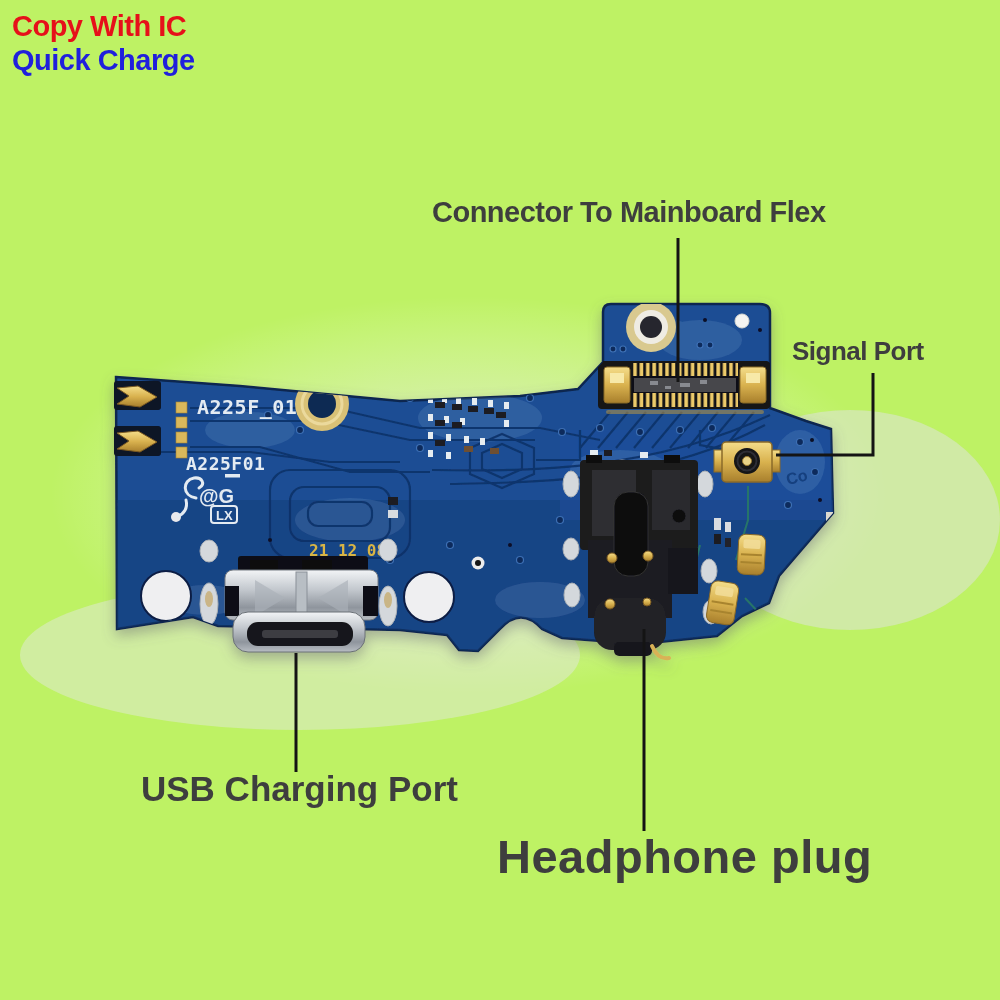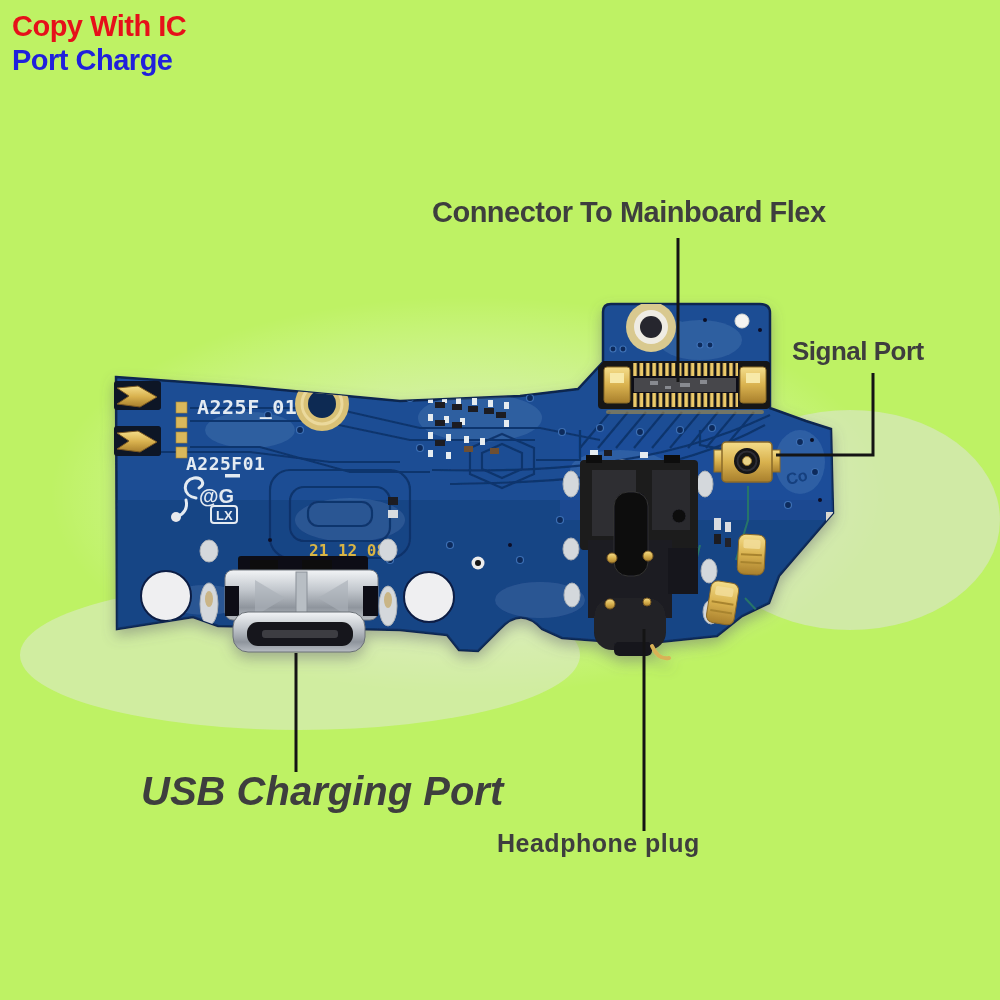--- a/index.html
+++ b/index.html
@@ -26,7 +26,7 @@
 <div class="page">
 
   <div class="badge badge-red">Copy With IC</div>
-  <div class="badge badge-blue">Port Charge</div>
+  <div class="badge badge-blue">Quick Charge</div>
 
   <svg width="1000" height="1000" viewBox="0 0 1000 1000">
     <defs>

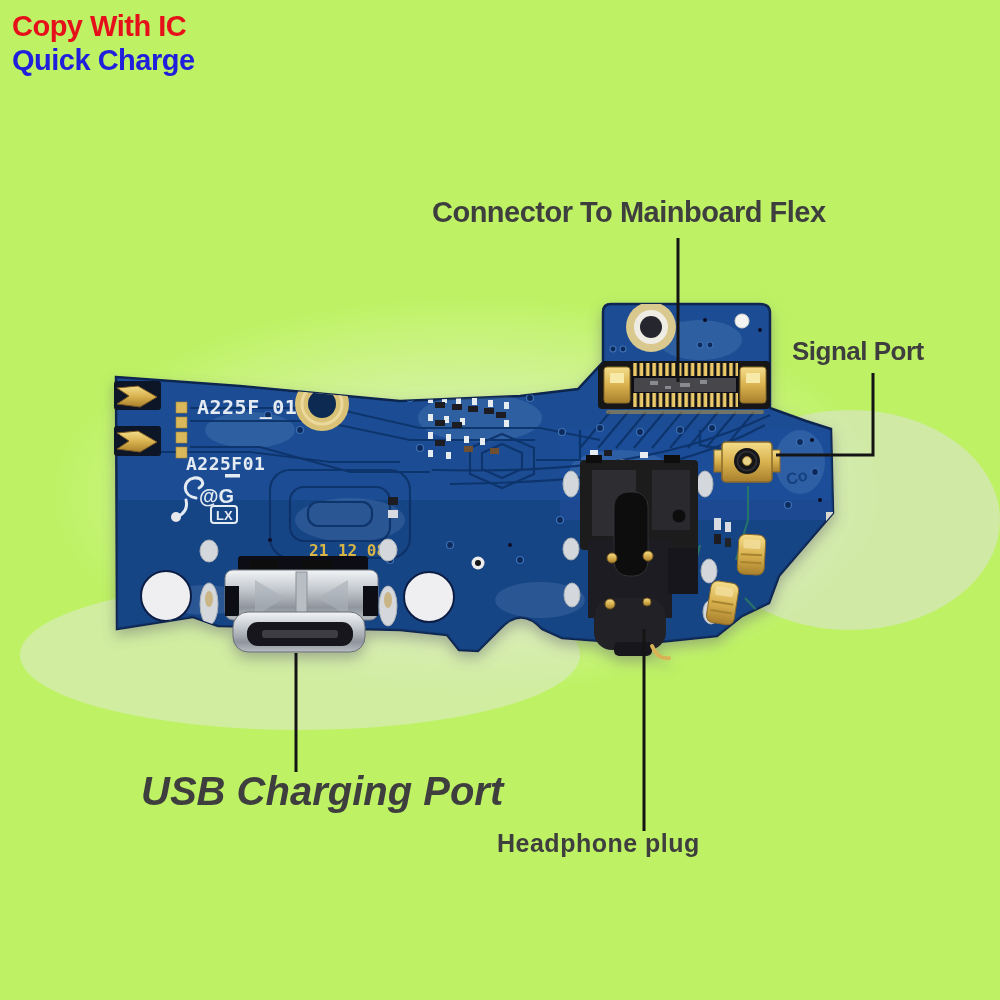--- a/index.html
+++ b/index.html
@@ -11,7 +11,7 @@
   .anno{position:absolute;font-weight:bold;color:#3e3e3e;white-space:nowrap;}
   .anno-connector{left:432px;top:196px;font-size:29px;letter-spacing:-0.5px;}
   .anno-signal{left:792px;top:336px;font-size:26px;letter-spacing:-0.5px;}
-  .anno-usb{left:141px;top:769px;font-size:40px;font-style:italic;}
+  .anno-usb{left:141px;top:769px;font-size:35px;}
   .anno-headphone{left:497px;top:829px;font-size:25px;letter-spacing:0.5px;}
   svg{position:absolute;left:0;top:0;}
   svg text{font-weight:bold;}

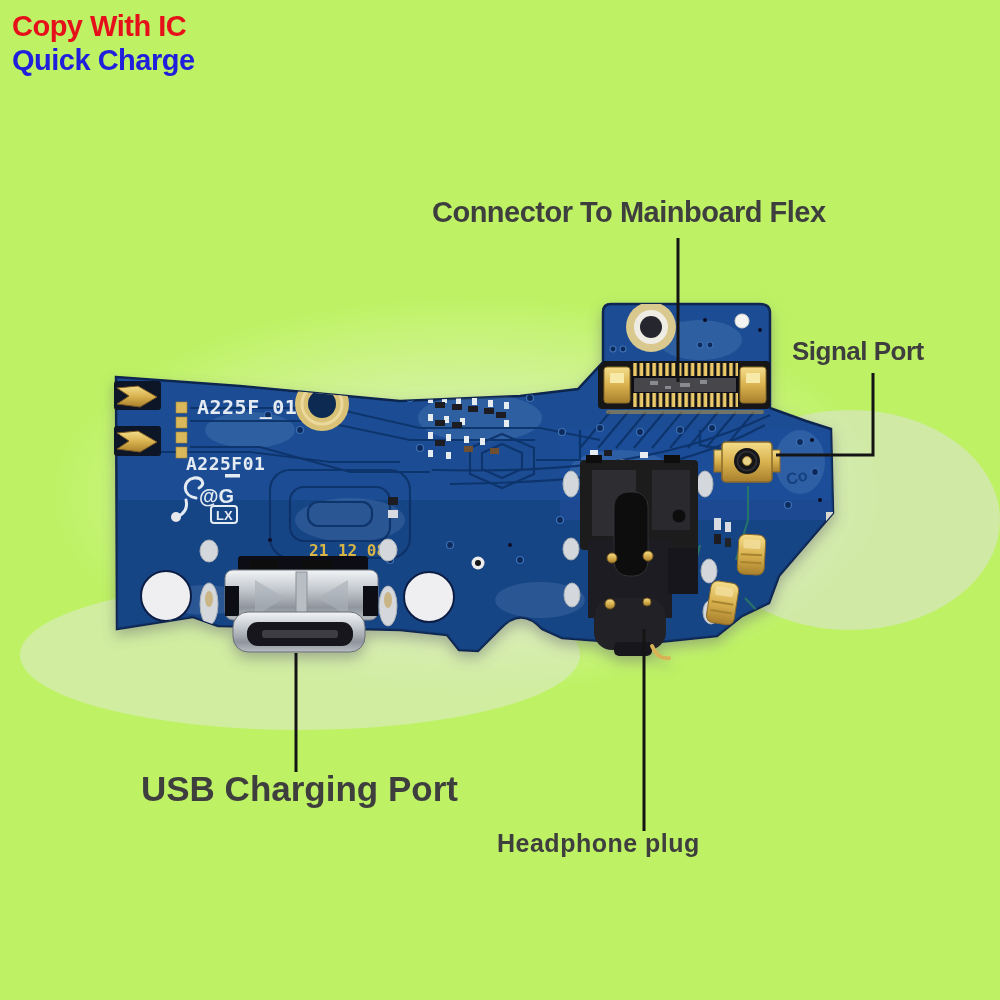--- a/index.html
+++ b/index.html
@@ -12,7 +12,7 @@
   .anno-connector{left:432px;top:196px;font-size:29px;letter-spacing:-0.5px;}
   .anno-signal{left:792px;top:336px;font-size:26px;letter-spacing:-0.5px;}
   .anno-usb{left:141px;top:769px;font-size:35px;}
-  .anno-headphone{left:497px;top:829px;font-size:25px;letter-spacing:0.5px;}
+  .anno-headphone{left:497px;top:829px;font-size:47px;letter-spacing:0.5px;}
   svg{position:absolute;left:0;top:0;}
   svg text{font-weight:bold;}
   .silk{font-family:"DejaVu Sans Mono",monospace;fill:#e4ebf2;}

